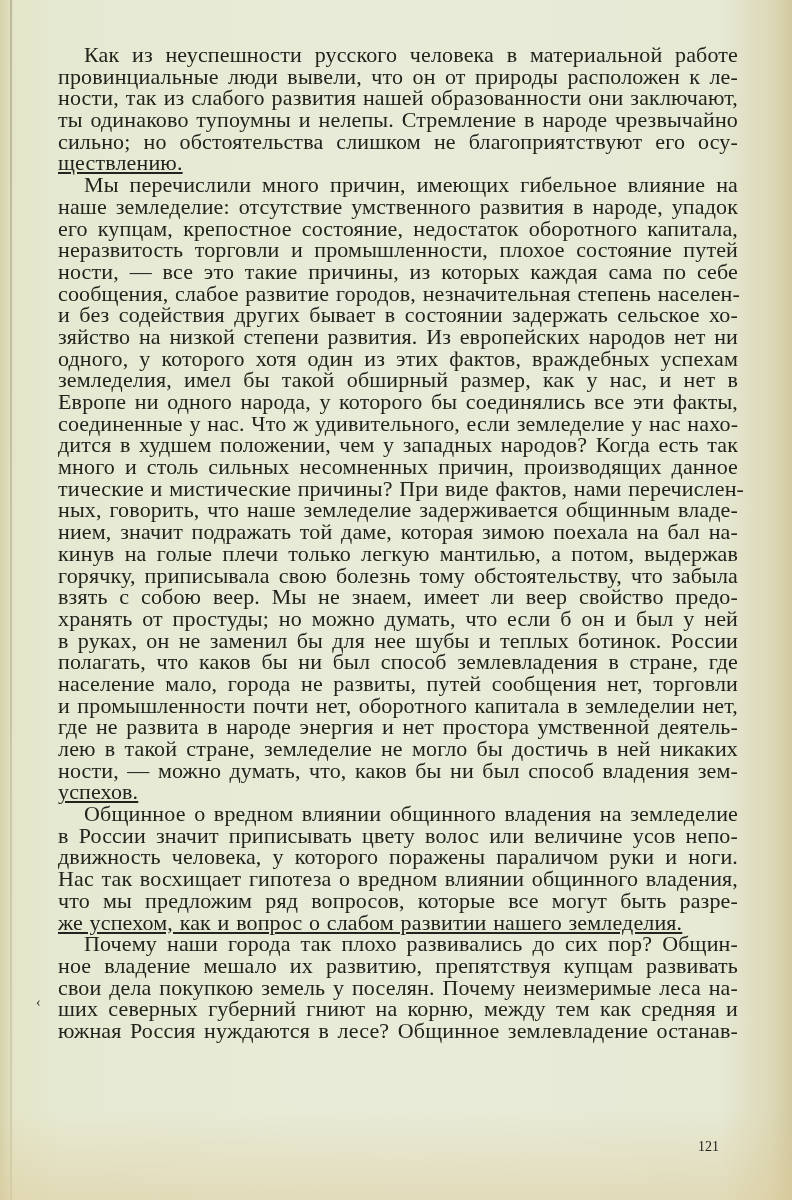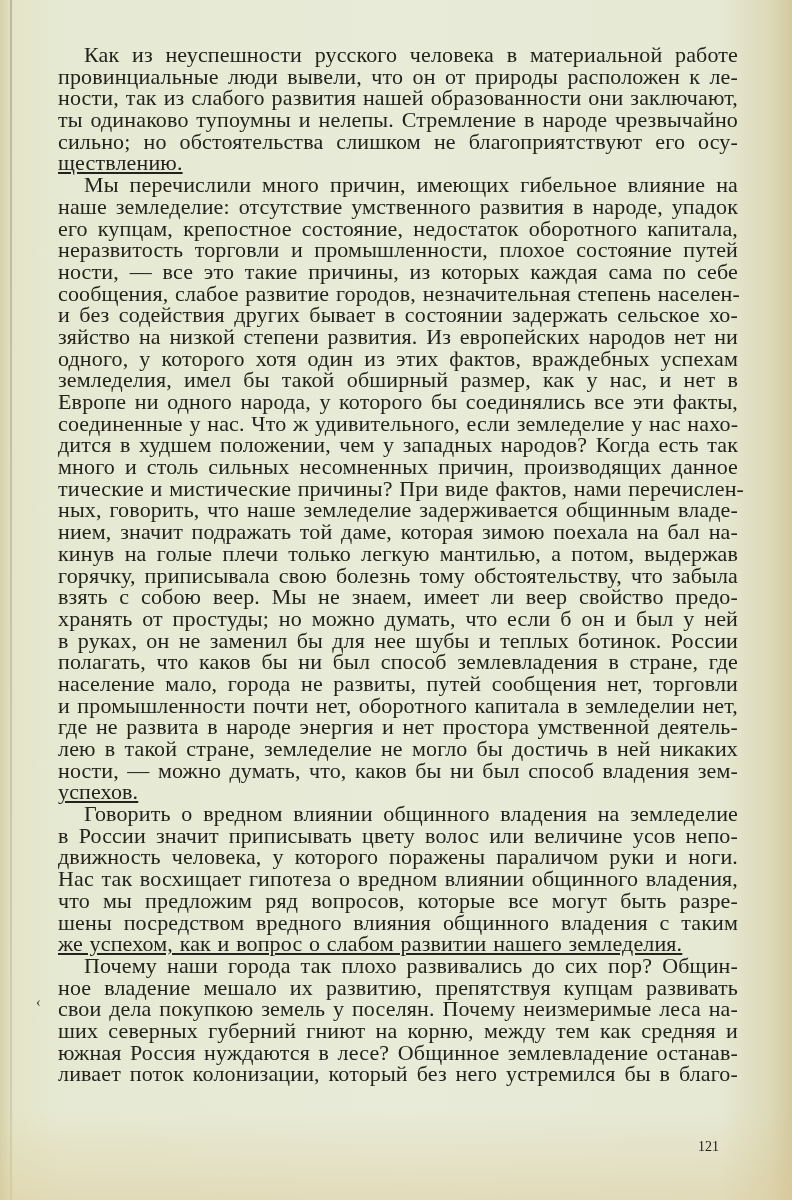--- a/index.html
+++ b/index.html
@@ -84,7 +84,7 @@
     <span class="line last">успехов.</span>
   </div>
   <div>
-    <span class="line indent">Говорить о вредном влиянии общинного владения на земледелие</span>
+    <span class="line indent">Общинное о вредном влиянии общинного владения на земледелие</span>
     <span class="line">в России значит приписывать цвету волос или величине усов непо-</span>
     <span class="line">движность человека, у которого поражены параличом руки и ноги.</span>
     <span class="line">Нас так восхищает гипотеза о вредном влиянии общинного владения,</span>

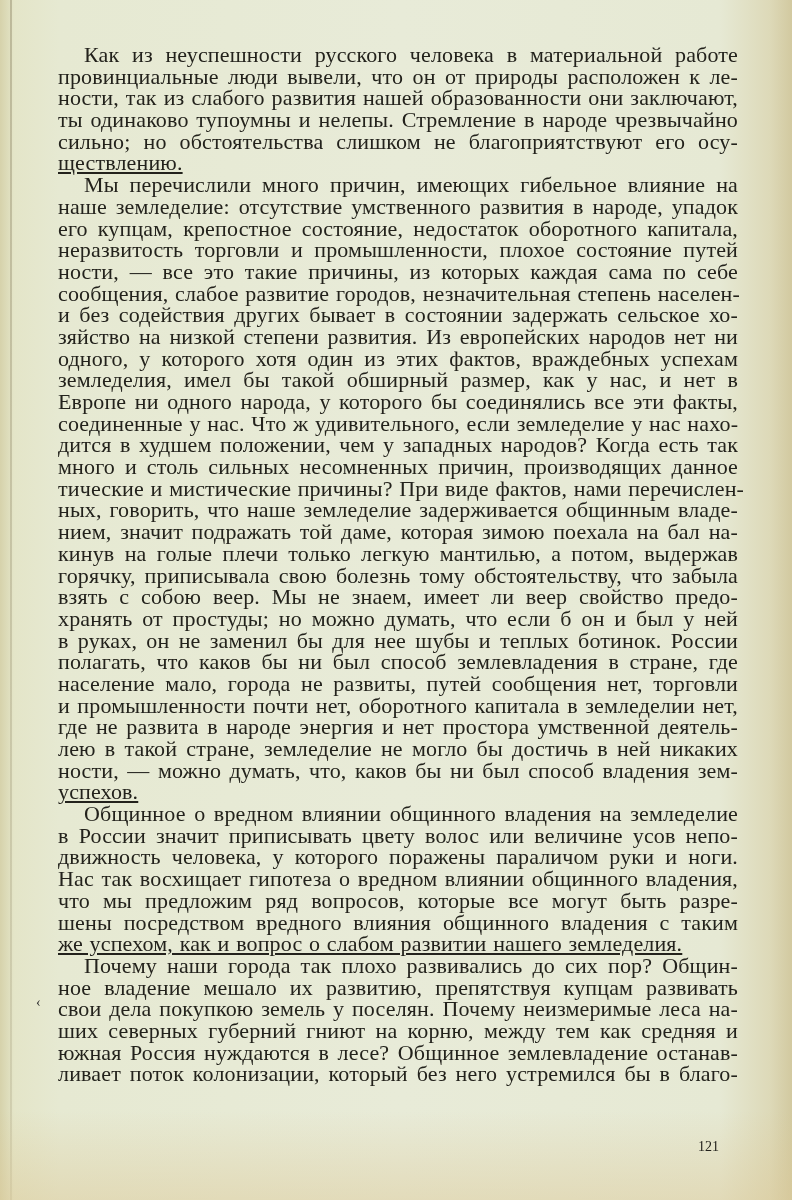--- a/index.html
+++ b/index.html
@@ -89,7 +89,6 @@
     <span class="line">движность человека, у которого поражены параличом руки и ноги.</span>
     <span class="line">Нас так восхищает гипотеза о вредном влиянии общинного владения,</span>
     <span class="line">что мы предложим ряд вопросов, которые все могут быть разре-</span>
-    <span class="line">шены посредством вредного влияния общинного владения с таким</span>
     <span class="line last">же успехом, как и вопрос о слабом развитии нашего земледелия.</span>
   </div>
   <div>

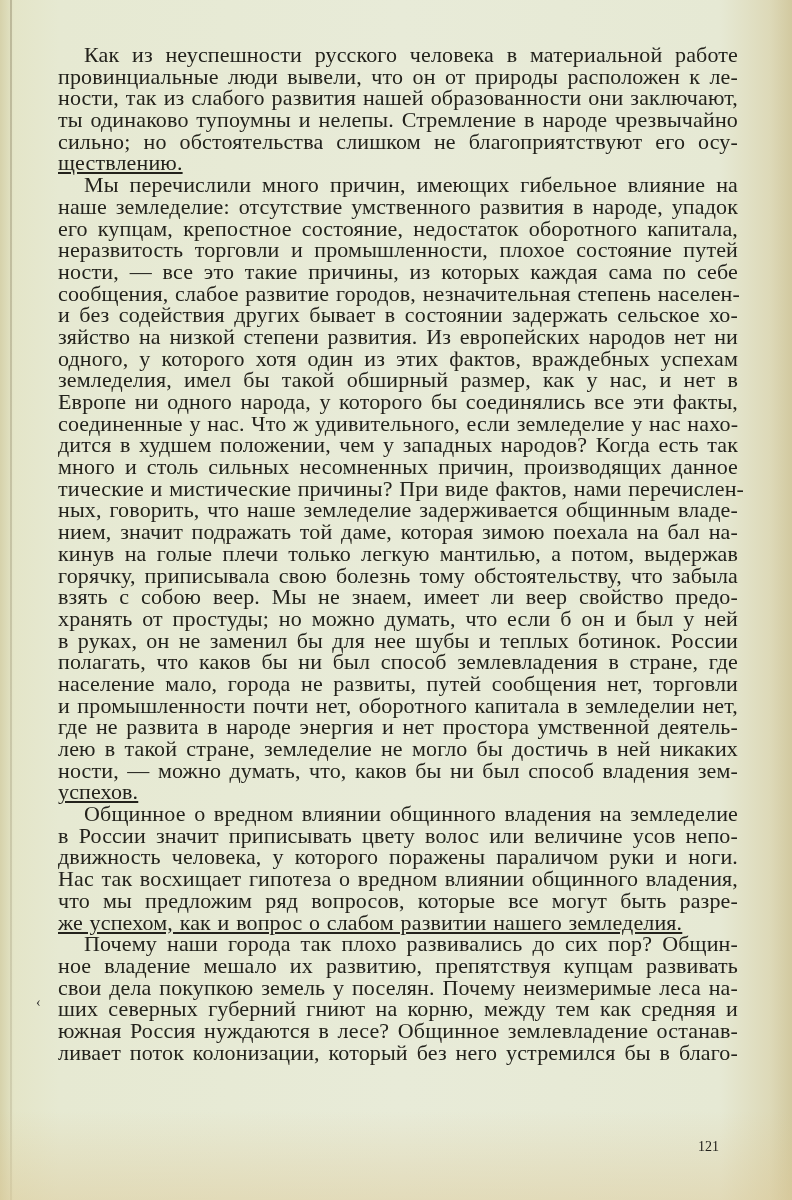--- a/index.html
+++ b/index.html
@@ -97,7 +97,6 @@
     <span class="line">свои дела покупкою земель у поселян. Почему неизмеримые леса на-</span>
     <span class="line">ших северных губерний гниют на корню, между тем как средняя и</span>
     <span class="line">южная Россия нуждаются в лесе? Общинное землевладение останав-</span>
-    <span class="line">ливает поток колонизации, который без него устремился бы в благо-</span>
   </div>
 </div>
 

